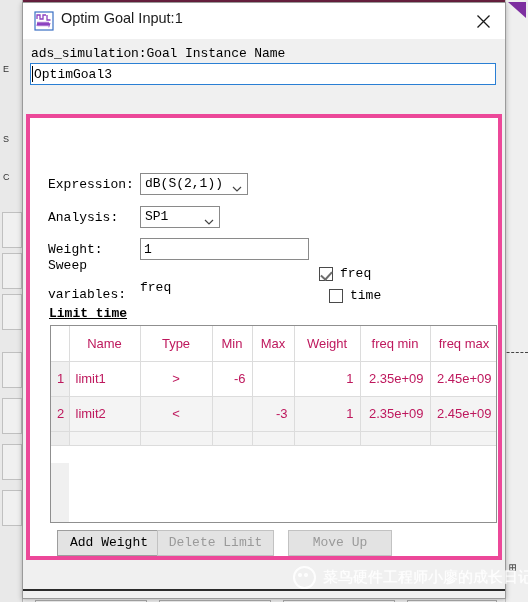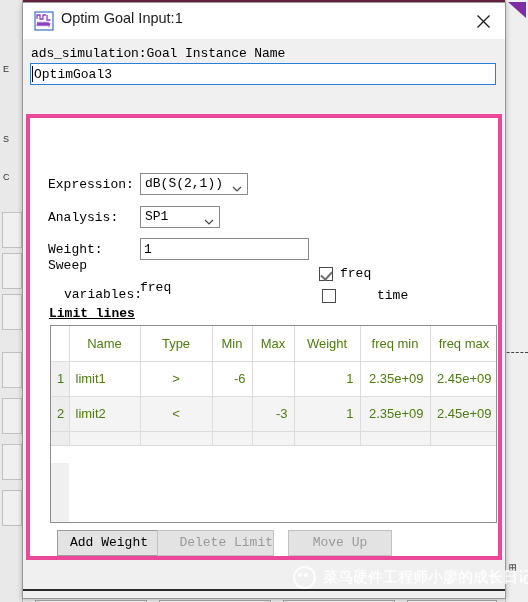--- a/index.html
+++ b/index.html
@@ -243,7 +243,7 @@
       <input class="txtinput" style="left: 110px; top: 120px; width: 169px;" type="text" value="1">
 
       <div class="flabel" style="left:18px;top:140px;">Sweep</div>
-      <div class="flabel" style="left:34px;top:169px;font-family:Liberation Mono, monospace;">variables:</div>
+      <div class="flabel" style="left:18px;top:169px;font-family:Liberation Mono, monospace;">variables:</div>
       <div class="flabel" style="left:110px;top:162px;">freq</div>
 
       <div class="cbrow" style="left:289px;top:148px;">

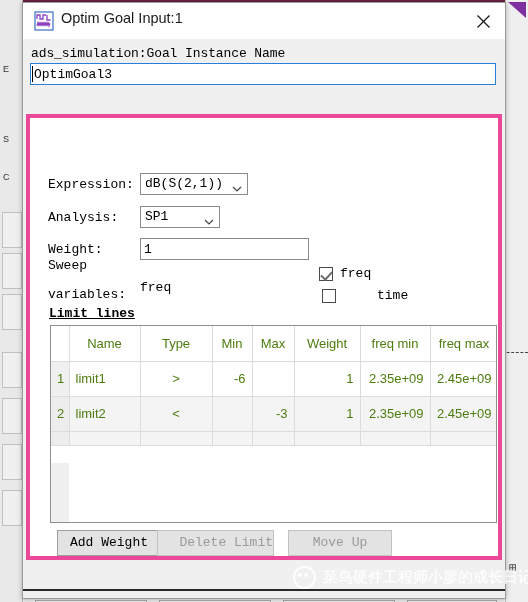--- a/index.html
+++ b/index.html
@@ -250,7 +250,7 @@
         <span class="cbbox checked"></span>
         <span class="cblabel">freq</span>
       </div>
-      <div class="cbrow" style="left:292px;top:170px;gap:34px;">
+      <div class="cbrow" style="left:299px;top:170px;">
         <span class="cbbox"></span>
         <span class="cblabel">time</span>
       </div>

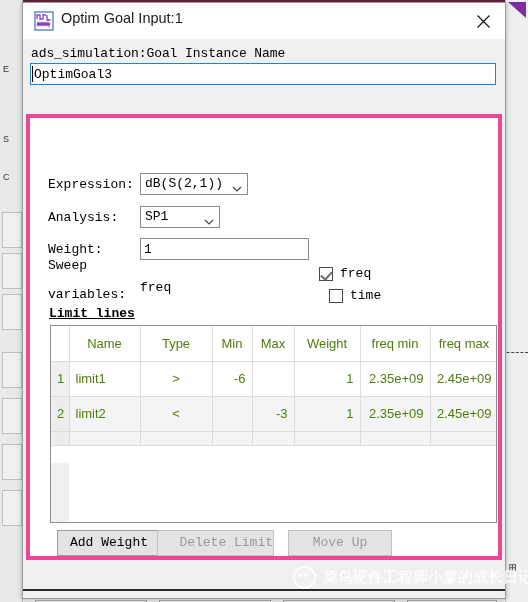--- a/index.html
+++ b/index.html
@@ -257,7 +257,7 @@
 
       <div id="editbtn">Edit...</div>
 
-      <div id="limitlines-label" style="left:19px;top:188px;">Limit lines</div>
+      <div id="limitlines-label" style="left:19px;top:188px;">Limit time</div>
 
       <div id="tablebox" style="left:20px;top:207px;width:447px;height:198px;">
         <div id="tblgutter"></div>

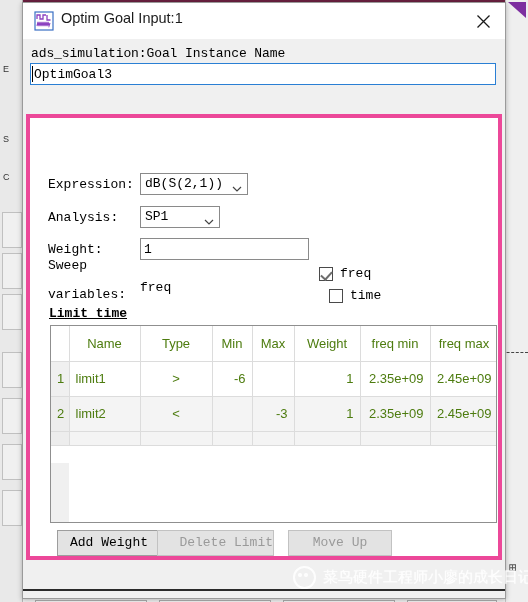--- a/index.html
+++ b/index.html
@@ -116,7 +116,7 @@
              font-family:"Liberation Sans","DejaVu Sans",sans-serif;font-size:13px;}
   table.grid th,table.grid td{
     border-right:1px solid #dcdcdc;border-bottom:1px solid #dcdcdc;
-    height:35px;padding:0 6px;box-sizing:border-box;color:#4d7c0f;
+    height:35px;padding:0 6px;box-sizing:border-box;color:#be185d;
   }
   table.grid th{font-weight:normal;text-align:center;background:#ffffff;}
   .rowhdr{width:18px;background:#f0f0f0;text-align:center;padding:0;border-right:1px solid #dcdcdc;}

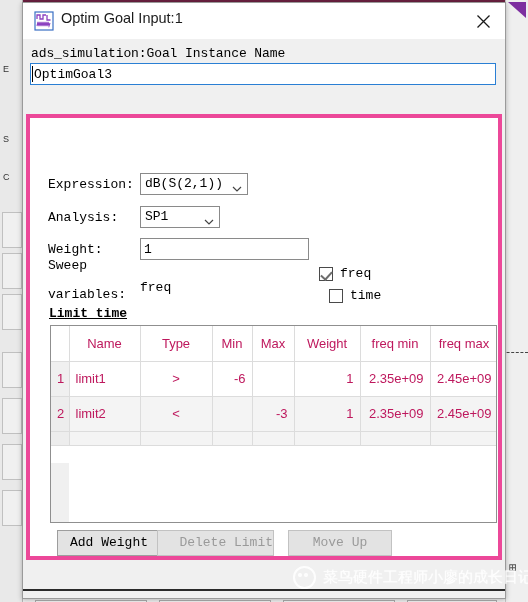--- a/index.html
+++ b/index.html
@@ -322,7 +322,7 @@
     </div>
 
     <div class="lbtn" style="left:34px;width:104px;">Add Weight</div>
-    <div class="lbtn disabled" style="left:134px;width:117px;text-align:right;">Delete Limit</div>
+    <div class="lbtn disabled" style="left:134px;width:117px;">Delete Limit</div>
     <div class="lbtn disabled" style="left:265px;width:104px;">Move Up</div>
 
     <div id="sep"></div>

